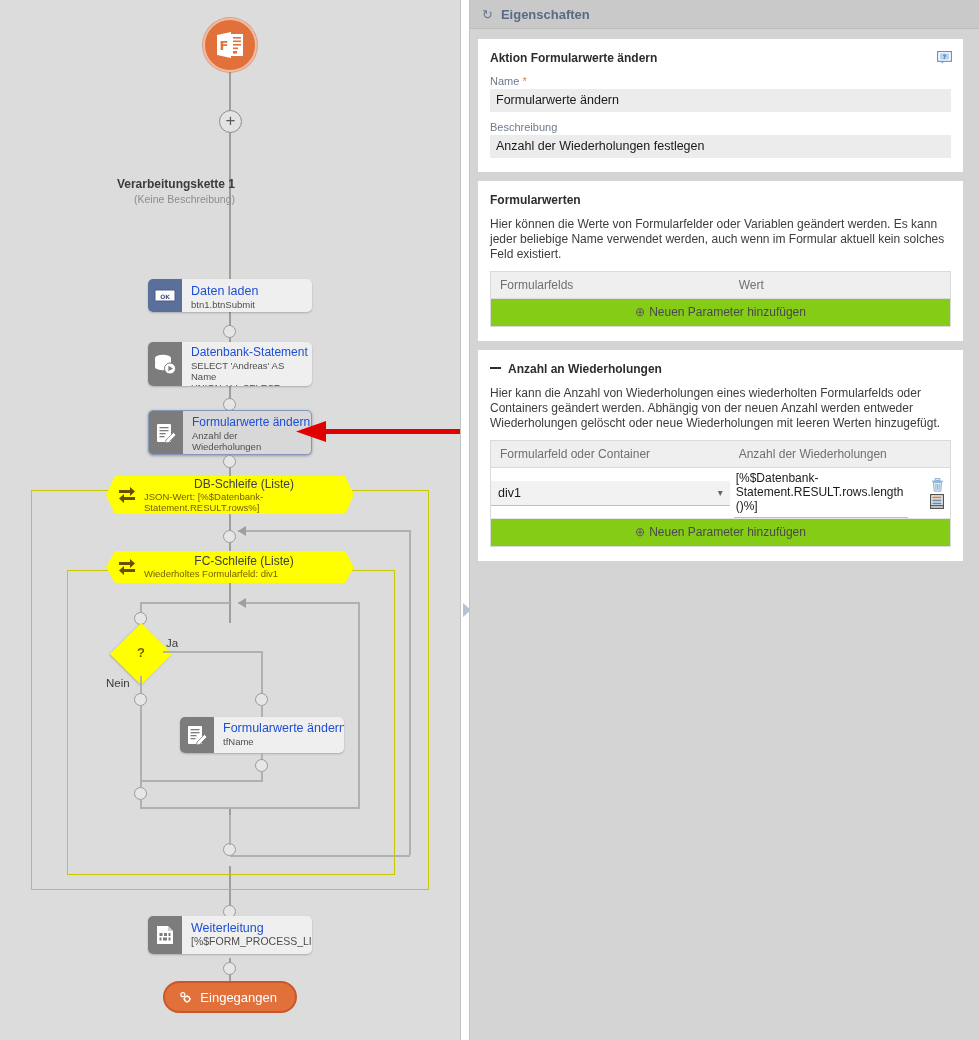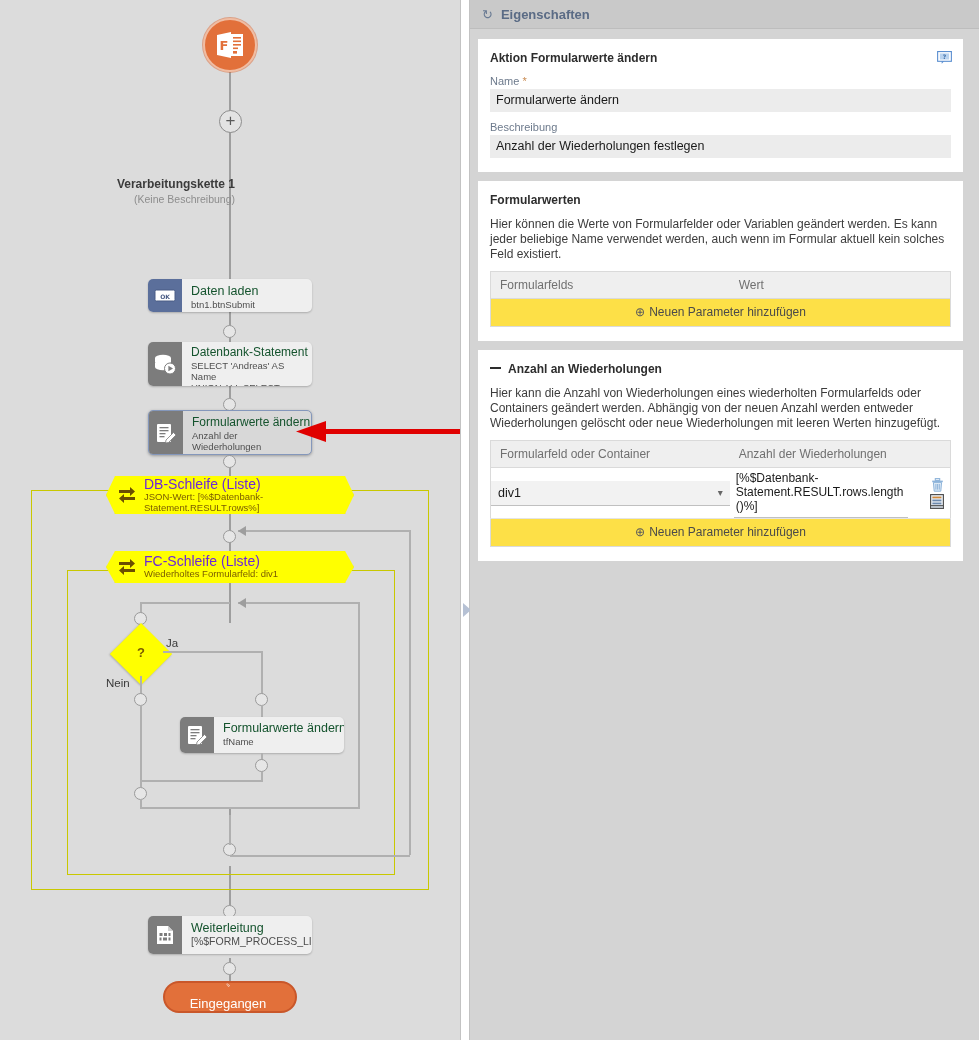--- a/index.html
+++ b/index.html
@@ -103,7 +103,7 @@
   }
   .step.ico-blue .ico { background: #5b6f9b; }
   .step .txt { padding: 5px 9px 6px 9px; min-width: 0; }
-  .step .title { font-size: 12.5px; color: #14532d; line-height: 14px; white-space: nowrap; }
+  .step .title { font-size: 12.5px; color: #1d4ed8; line-height: 14px; white-space: nowrap; }
   .step .sub { font-size: 9.5px; color: #4e4e4e; line-height: 11px; margin-top: 1px; }
   .step.selected {
     background: #d8d8d8;

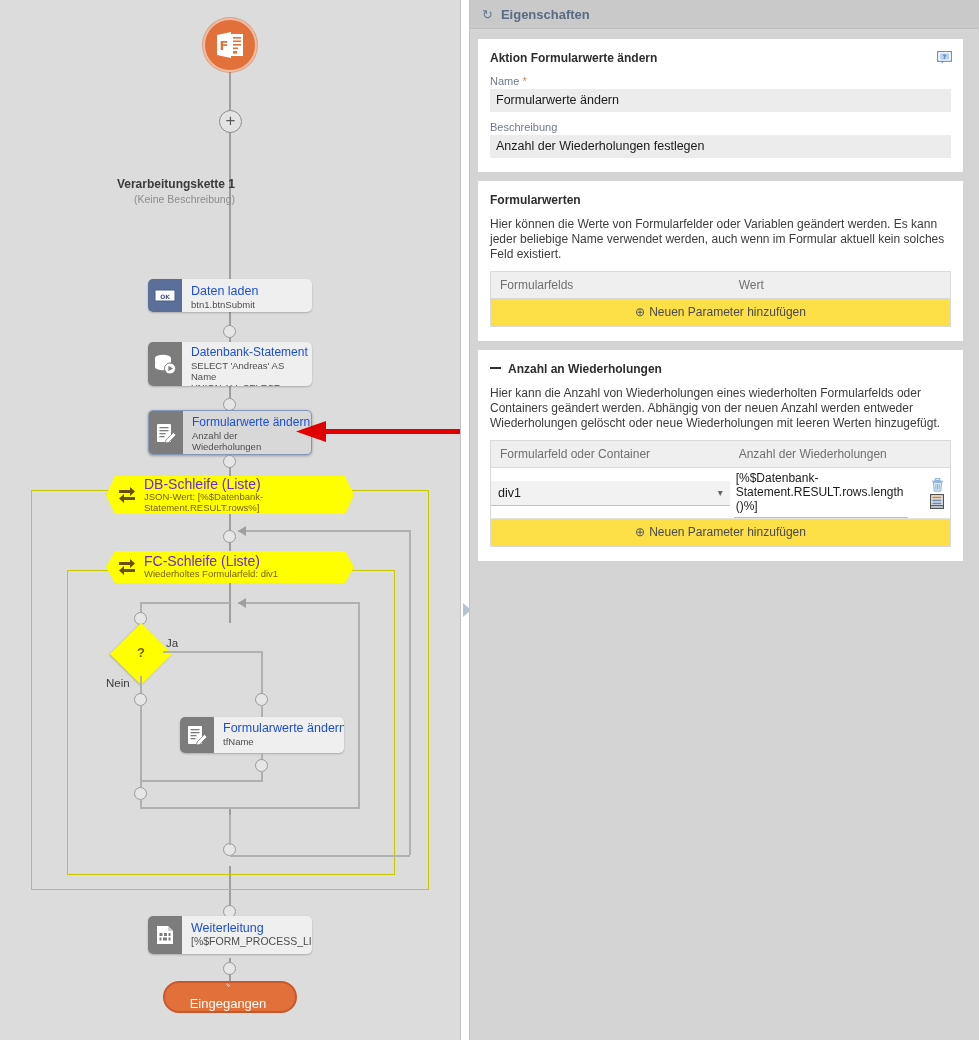--- a/index.html
+++ b/index.html
@@ -258,7 +258,7 @@
     font-size: 12px; color: #4a4a4a;
     padding: 6px 0 7px 0;
     cursor: pointer;
-    background: #fde047;
+    background: #84cc16;
   }
   .addrow .plus-glyph { color: #5a5a5a; margin-right: 4px; }
 

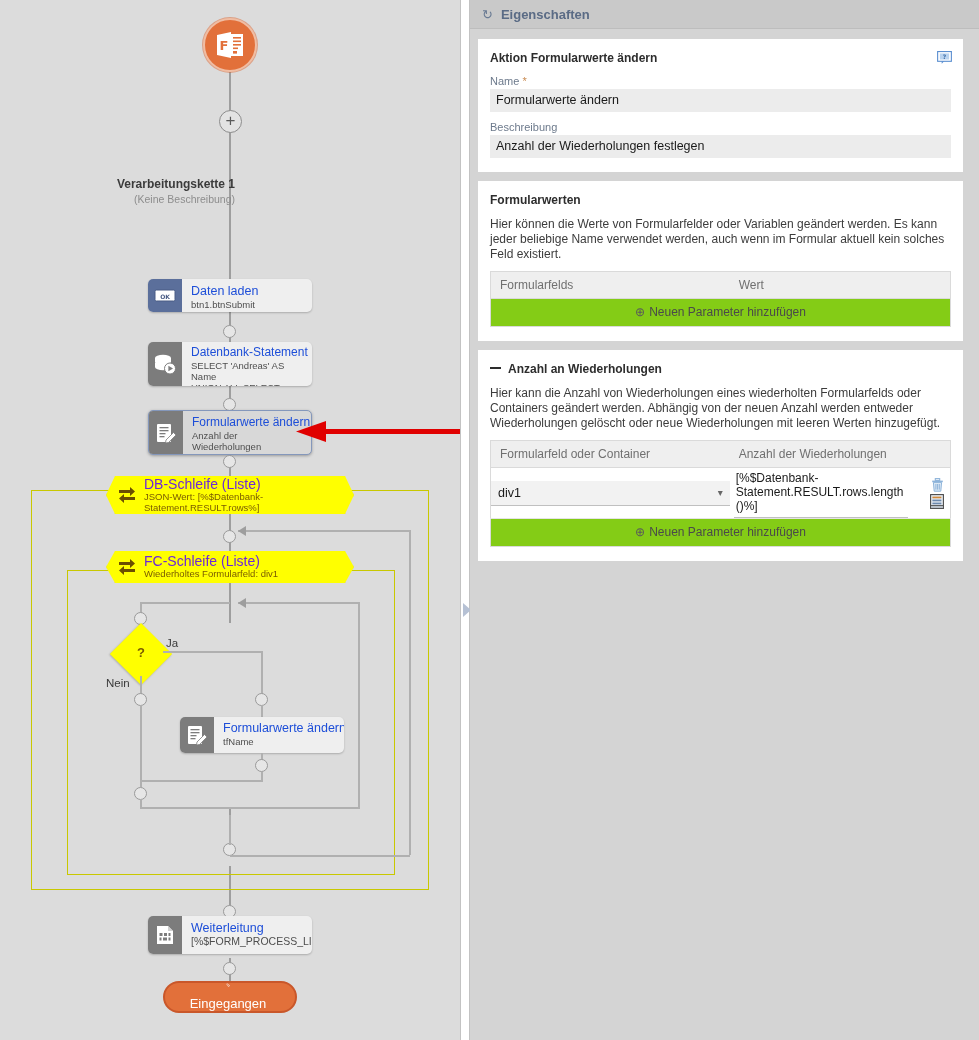--- a/index.html
+++ b/index.html
@@ -124,7 +124,7 @@
   }
   .loop .lico { flex: 0 0 26px; display:flex; align-items:center; justify-content:center; }
   .loop .ltxt { padding-left: 4px; }
-  .loop .ltitle { font-size: 14px; color: #6d28d9; line-height: 14px; }
+  .loop .ltitle { font-size: 12px; color: #404040; line-height: 14px; text-align: center; }
   .loop .lsub { font-size: 9.5px; color: #7a5c00; line-height: 11px; }
 
   

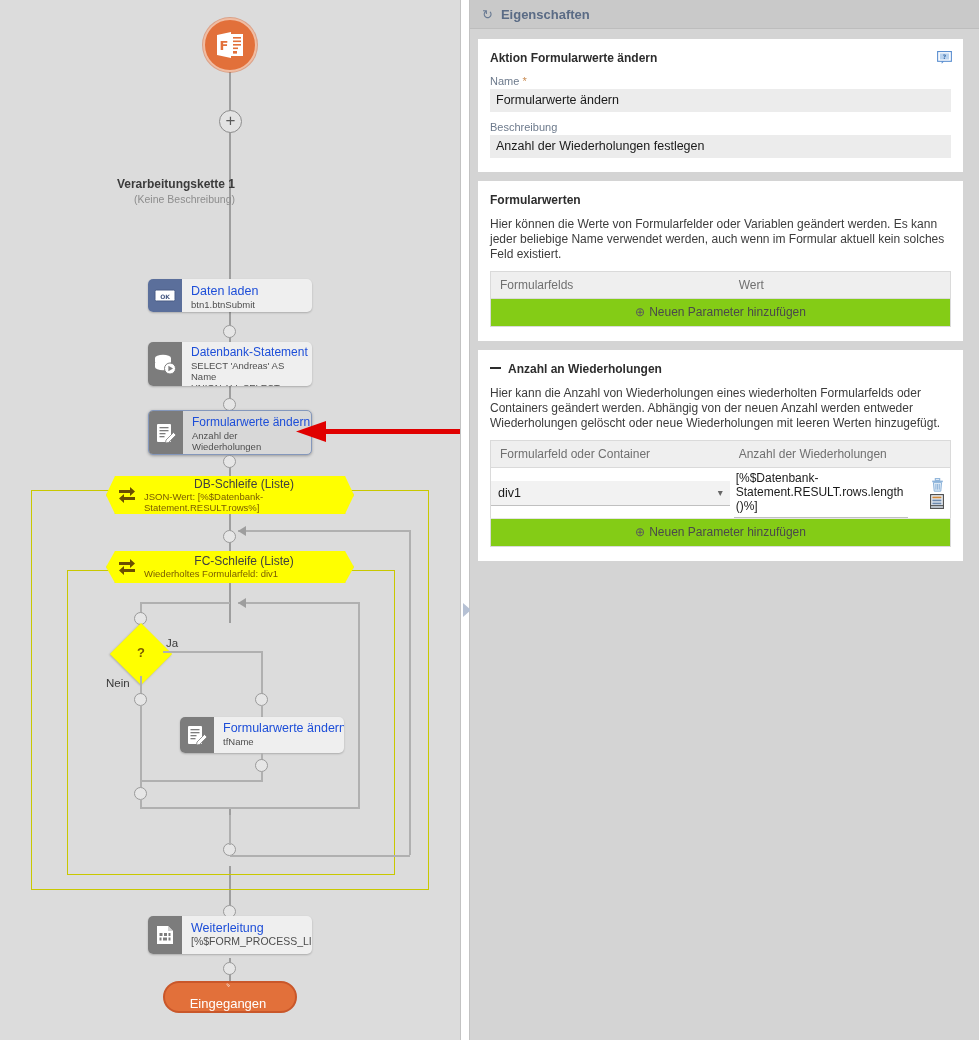--- a/index.html
+++ b/index.html
@@ -486,7 +486,7 @@
       </div>
       <div class="conn-dot" style="left:223px; top:962px;"></div>
 
-      <div class="end-node" style="left:163px; top:981px; width:134px;flex-direction:column;">
+      <div class="end-node" style="left:163px; top:981px; width:134px;">
         <svg width="16" height="16" viewBox="0 0 16 16">
           <circle cx="5" cy="5" r="2.6" fill="none" stroke="#ffffff" stroke-width="1.5"></circle>
           <circle cx="10.5" cy="10.5" r="3.4" fill="none" stroke="#ffffff" stroke-width="1.6"></circle>

